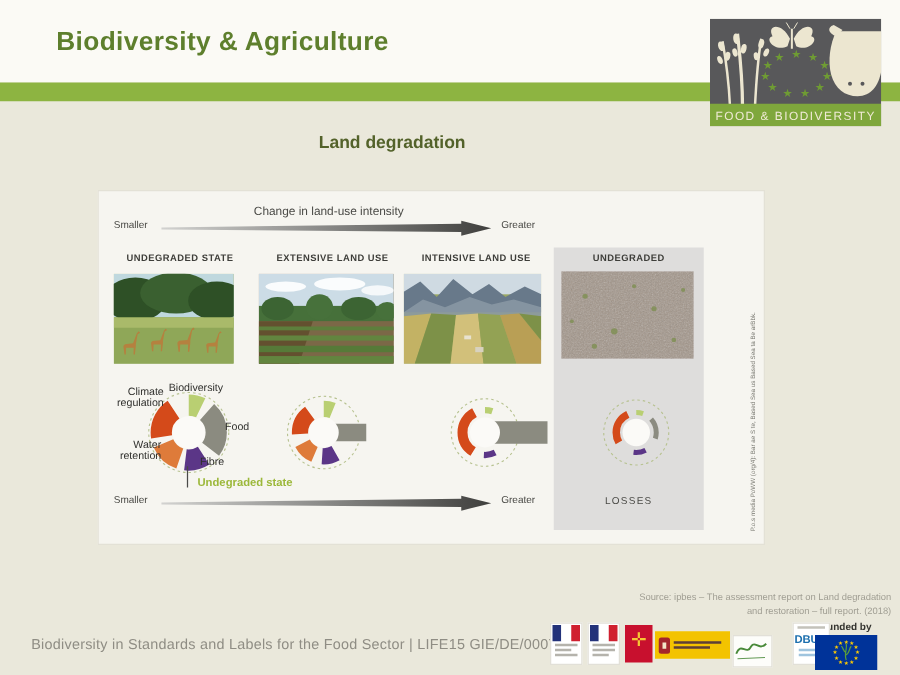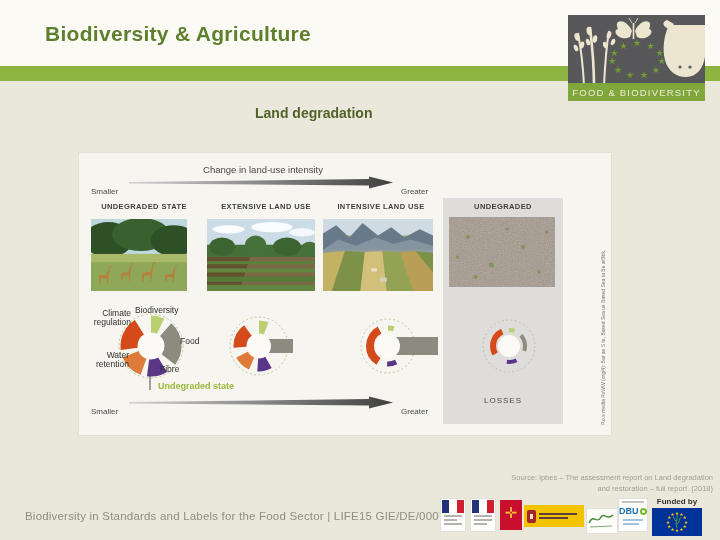--- a/index.html
+++ b/index.html
@@ -19,7 +19,7 @@
   .figure{left:78px;top:152px;width:534px;height:284px;background:#f6f5f0;border:1px solid #e3e1d6;box-sizing:border-box;}
   .aband-box{left:364px;top:45px;width:120px;height:226px;background:#dedddc;}
   .fig-title{left:34px;top:11px;width:300px;text-align:center;font-size:9.5px;color:#4a4a46;}
-  .axis-label{font-size:8px;color:#4a4a46;margin-top:12px;}
+  .axis-label{font-size:8px;color:#4a4a46;}
   .col-head{top:49px;font-size:7.5px;font-weight:bold;color:#3e3e3a;text-align:center;letter-spacing:.4px;}
   .svc-label{font-size:8.5px;color:#2f2f2c;line-height:9px;}
   .undeg-label{left:79px;top:228px;font-size:9px;color:#9cb83a;font-weight:bold;}

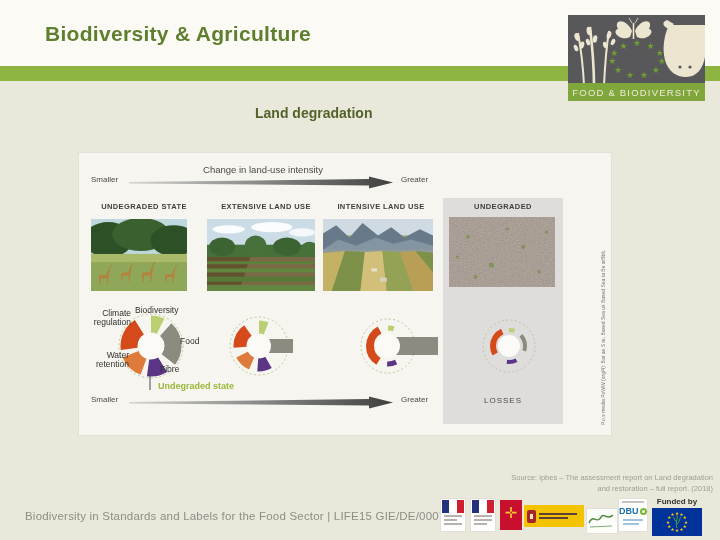--- a/index.html
+++ b/index.html
@@ -48,7 +48,7 @@
   .spain-lines{flex:1;}
   .spain-lines div{height:2px;background:#5d4037;margin:2px 0;}
   .script-logo{width:30px;height:24px;background:#fdfdfa;border:1px solid #e2e0d8;}
-  .dbu-logo{width:30px;height:34px;background:#fff;border:1px solid #e2e0d8;box-sizing:border-box;text-align:left;}
+  .dbu-logo{width:30px;height:34px;background:#fff;border:1px solid #e2e0d8;box-sizing:border-box;text-align:right;margin-left:16px;}
   .dbu-top{height:2px;background:#c4c2ba;margin:2px 3px;}
   .dbu-mark{font-size:9px;font-weight:bold;color:#1c6fae;line-height:12px;}
   .dbu-ring{display:inline-block;width:7px;height:7px;border:2px solid #76b82a;border-radius:50%;vertical-align:middle;margin-left:1px;box-sizing:border-box;}

